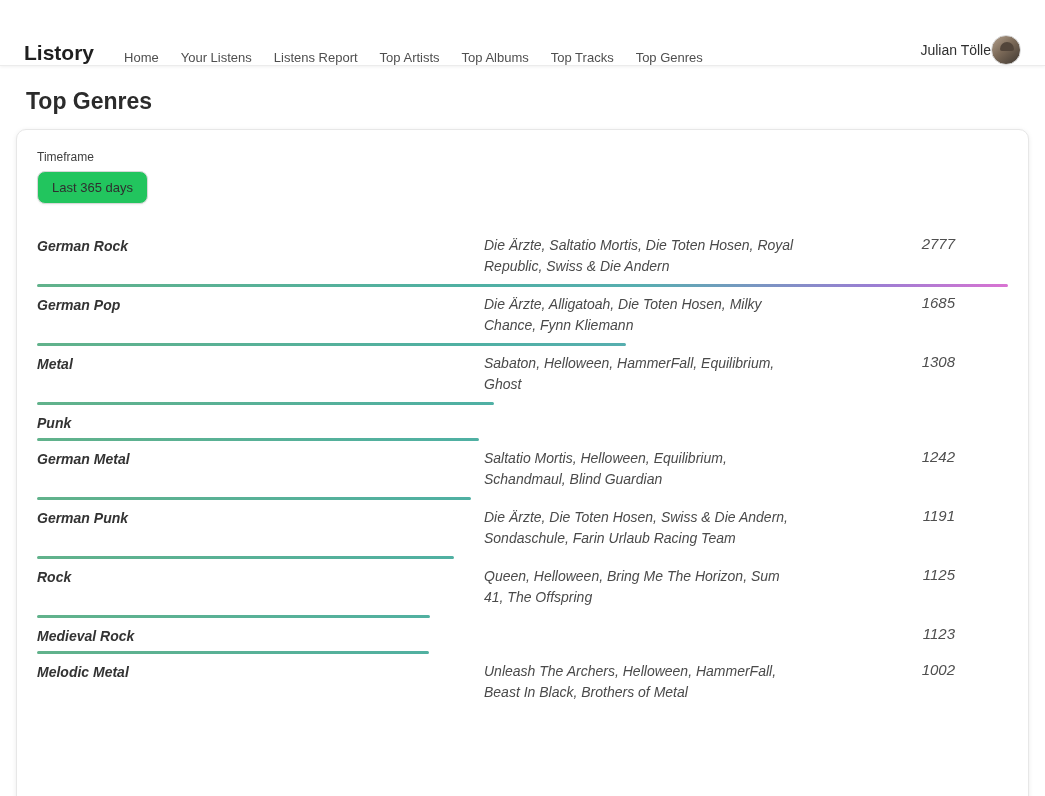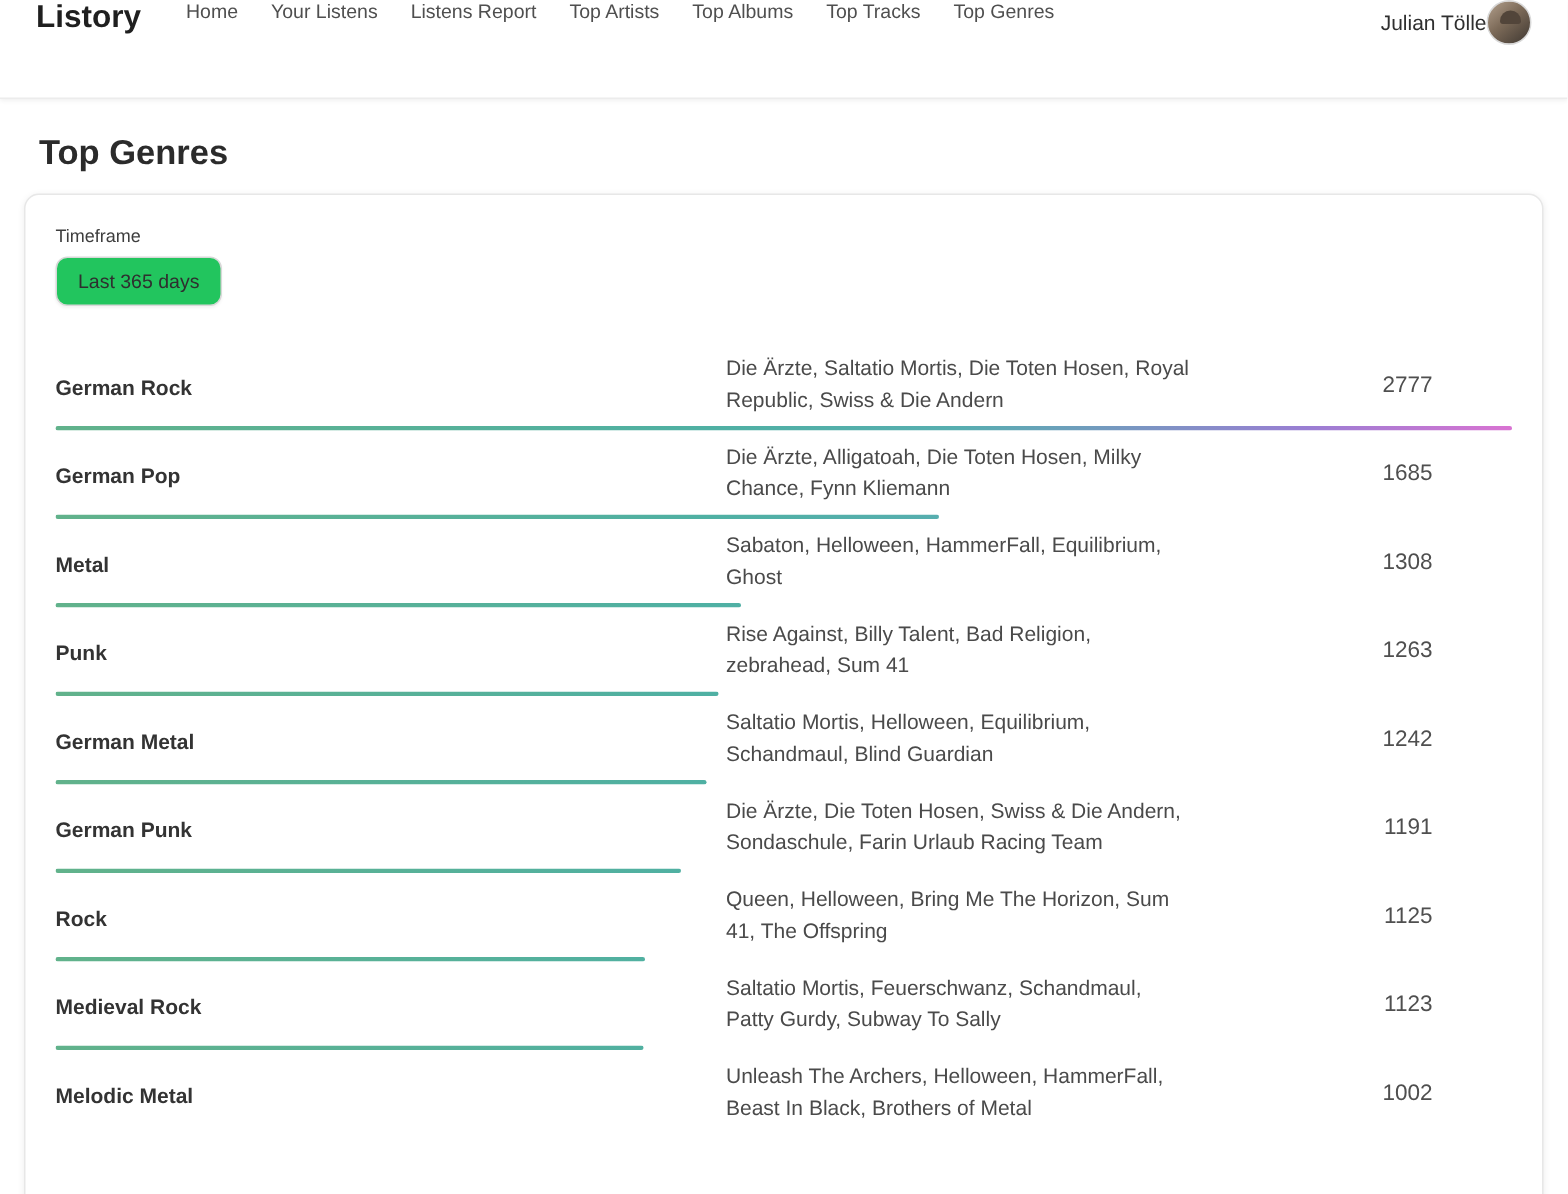--- a/index.html
+++ b/index.html
@@ -13,7 +13,7 @@
   
   .header {
     display: flex;
-    align-items: flex-start;
+    align-items: flex-end;
     height: 66px;
     padding: 0 24px;
     background: #fff;

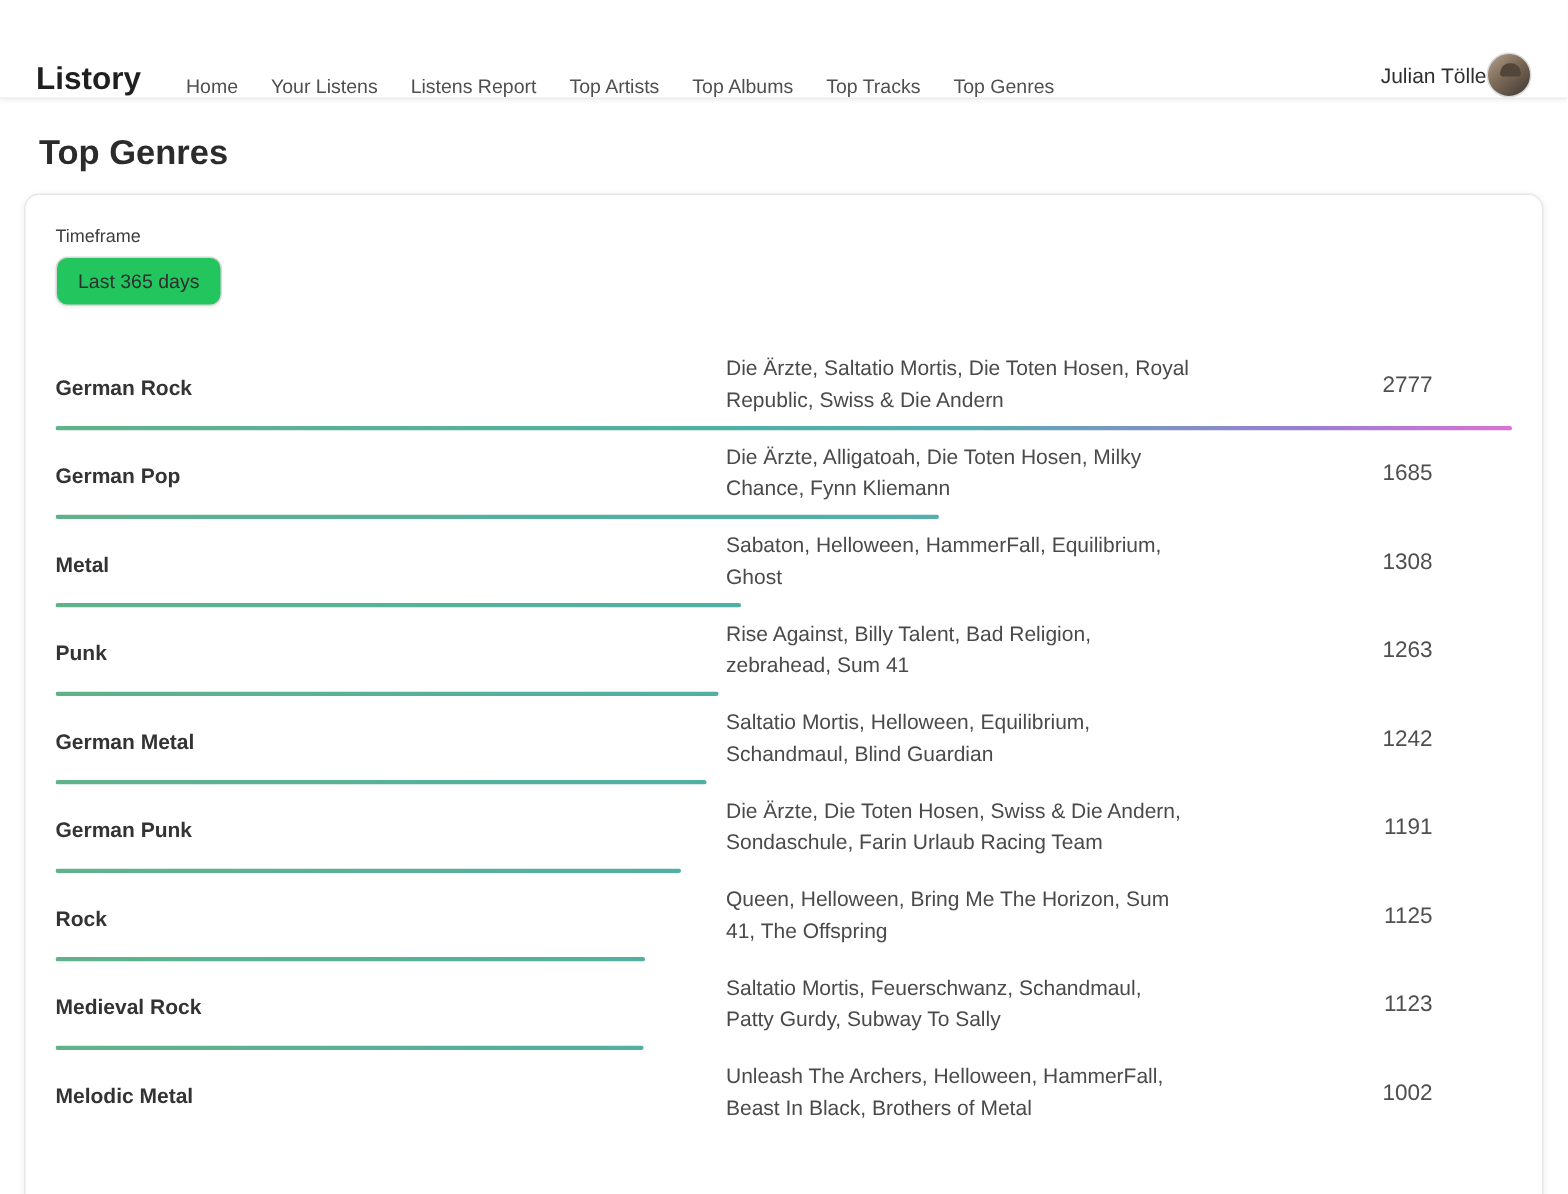--- a/index.html
+++ b/index.html
@@ -91,8 +91,9 @@
   .row {
     position: relative;
     display: flex;
-    align-items: center;
+    align-items: flex-start;
     padding: 7px 0 10px 0;
+    font-style: italic;
   }
   .col-name {
     width: 447px;

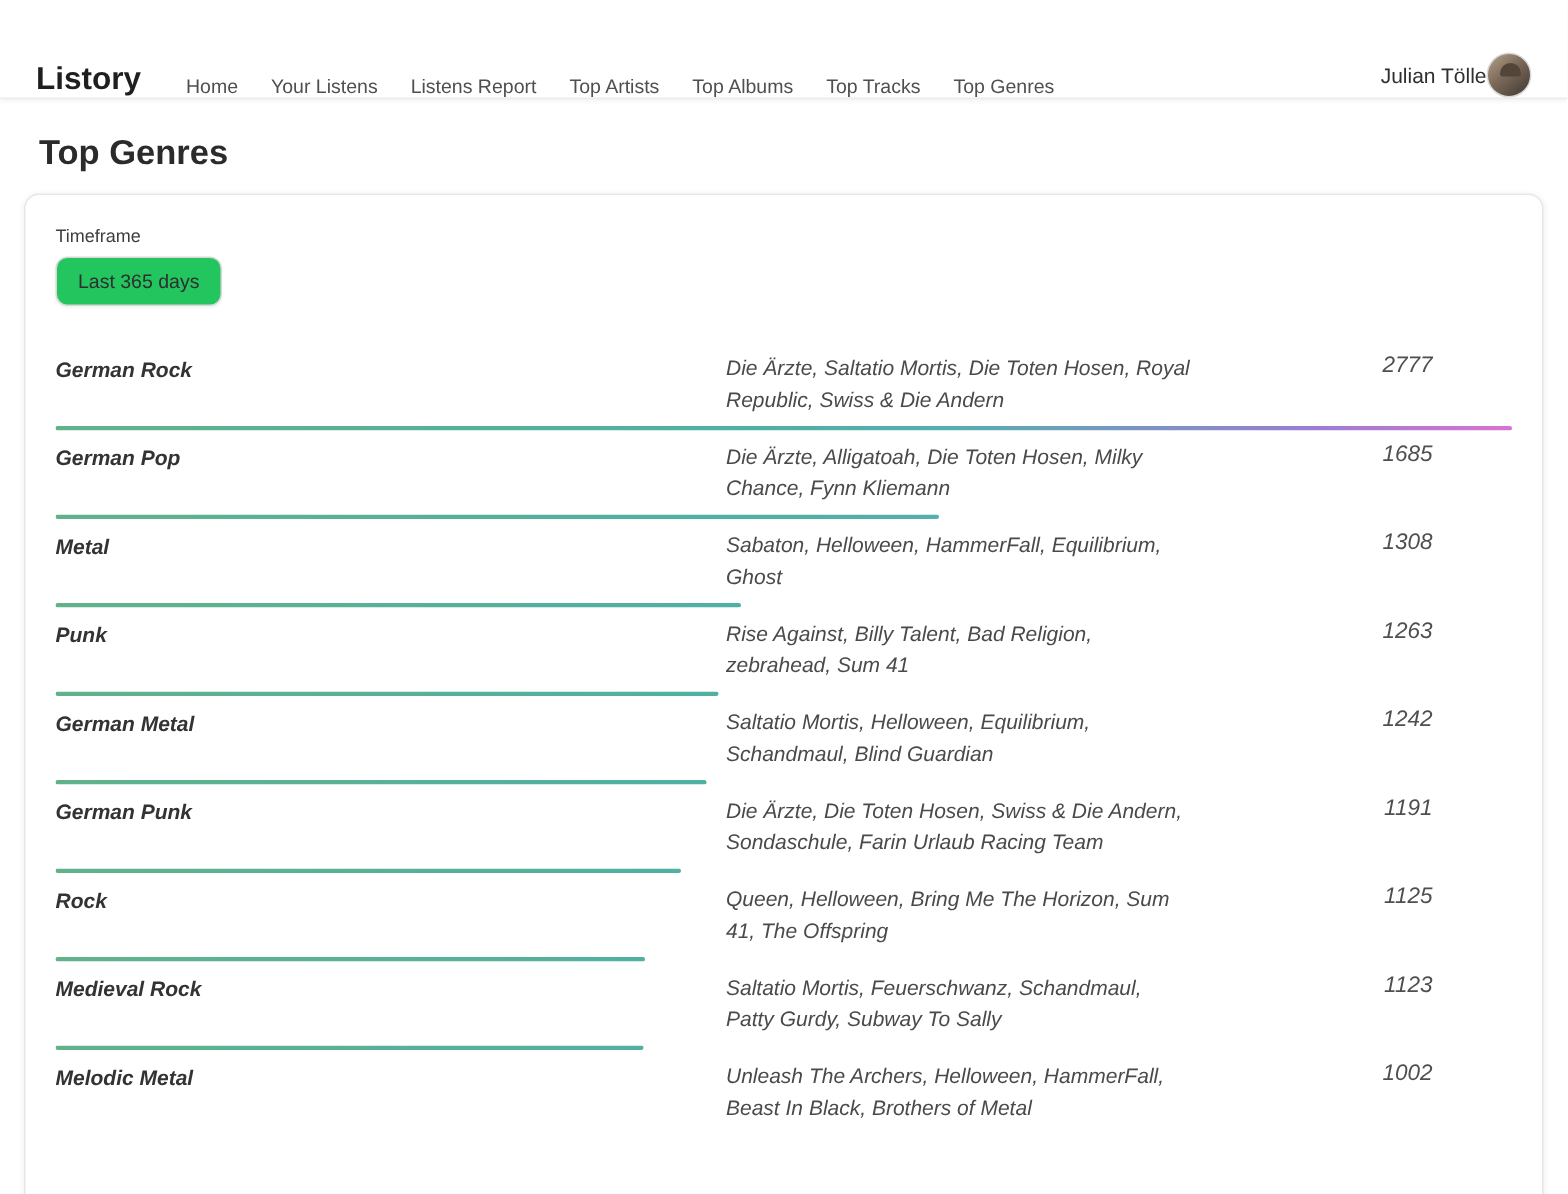--- a/index.html
+++ b/index.html
@@ -202,7 +202,6 @@
 
   <div class="row">
     <div class="col-name">Punk</div>
-    <div class="col-artists">Rise Against, Billy Talent, Bad Religion, zebrahead, Sum 41</div>
     <div class="col-count">1263</div>
     <div class="bar-track">
       <div class="bar-fill" style="width: 45.5%;">

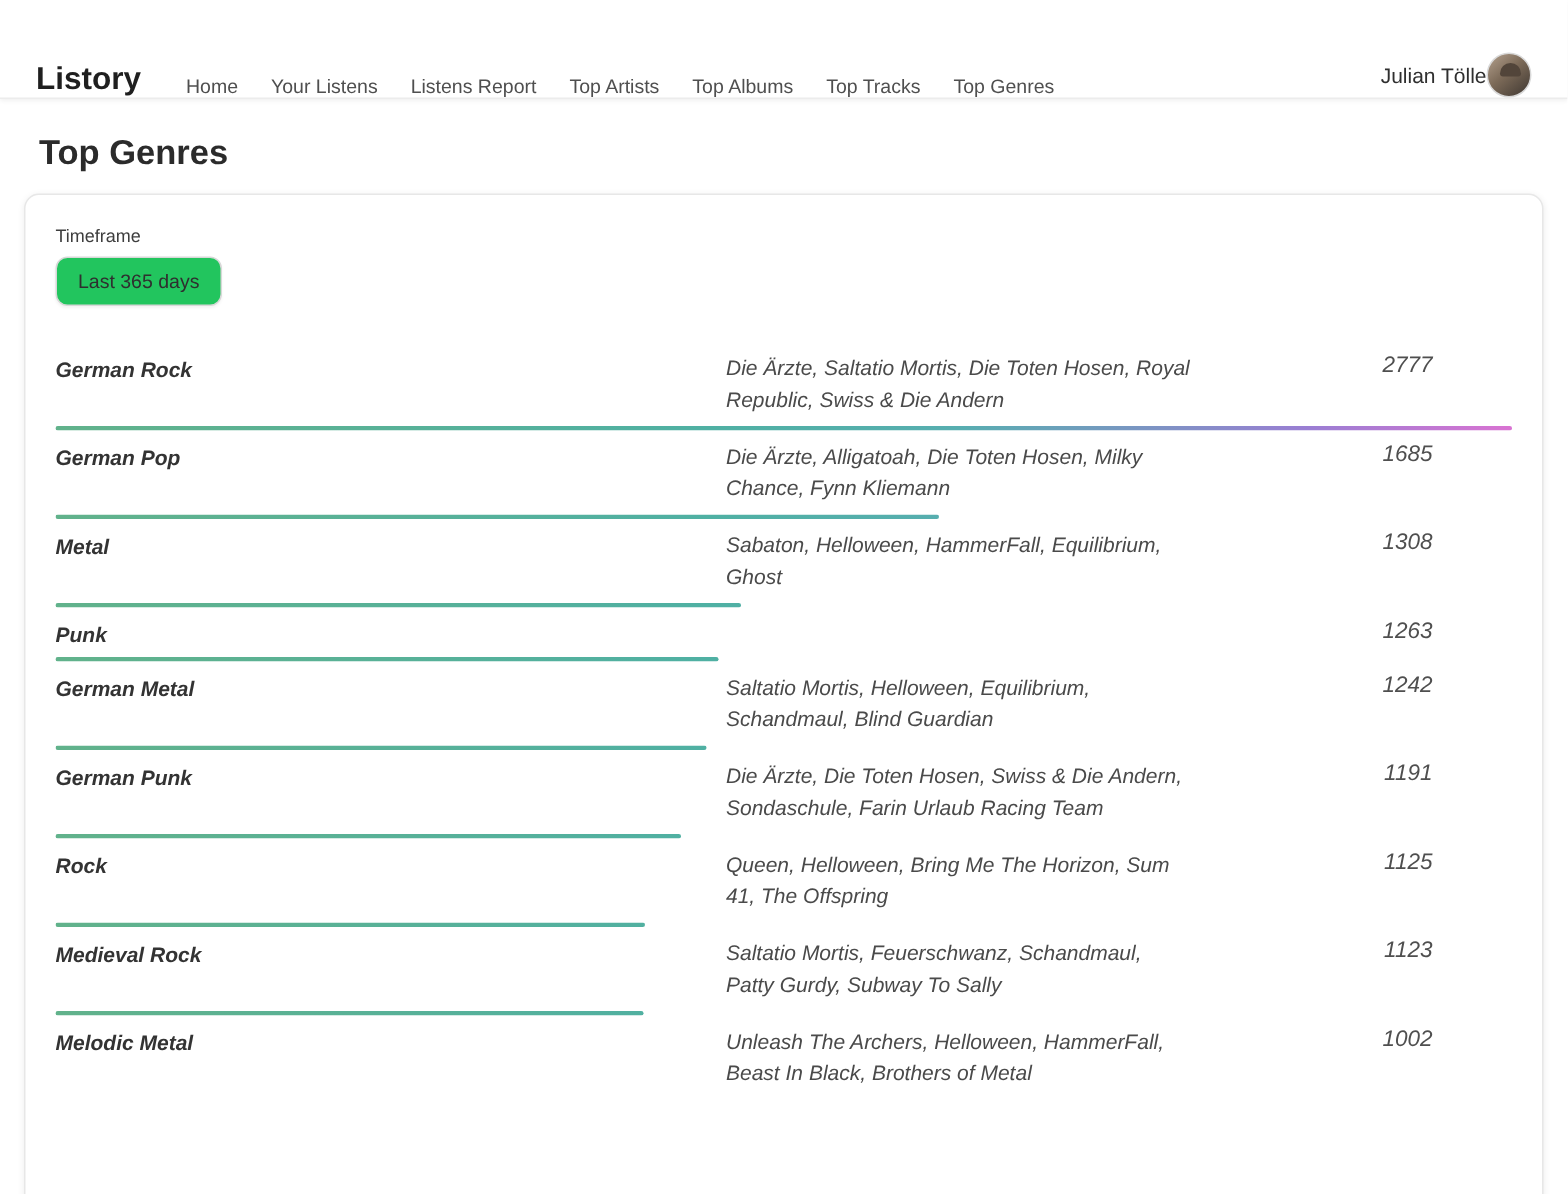--- a/index.html
+++ b/index.html
@@ -202,7 +202,6 @@
 
   <div class="row">
     <div class="col-name">Punk</div>
-    <div class="col-count">1263</div>
     <div class="bar-track">
       <div class="bar-fill" style="width: 45.5%;">
             <div class="bar-gradient" style="width: 219.78%;"></div>

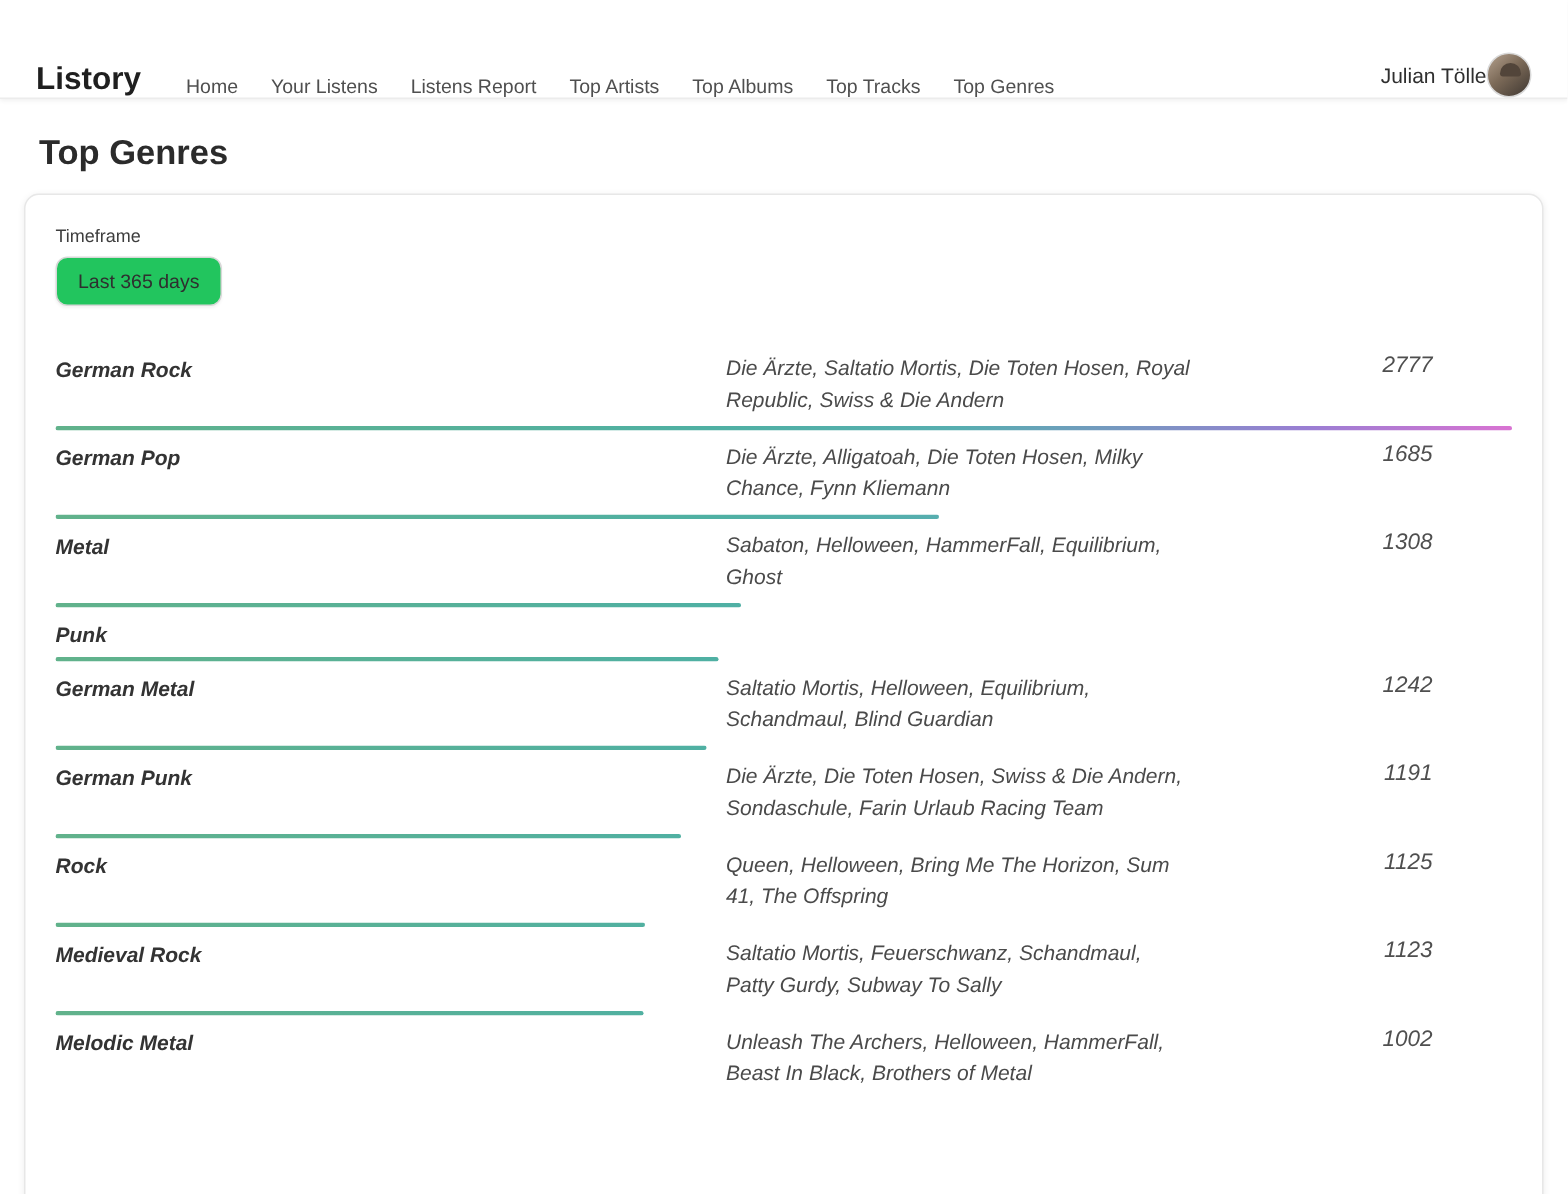--- a/index.html
+++ b/index.html
@@ -244,7 +244,6 @@
 
   <div class="row">
     <div class="col-name">Medieval Rock</div>
-    <div class="col-artists">Saltatio Mortis, Feuerschwanz, Schandmaul, Patty Gurdy, Subway To Sally</div>
     <div class="col-count">1123</div>
     <div class="bar-track">
       <div class="bar-fill" style="width: 40.4%;">

